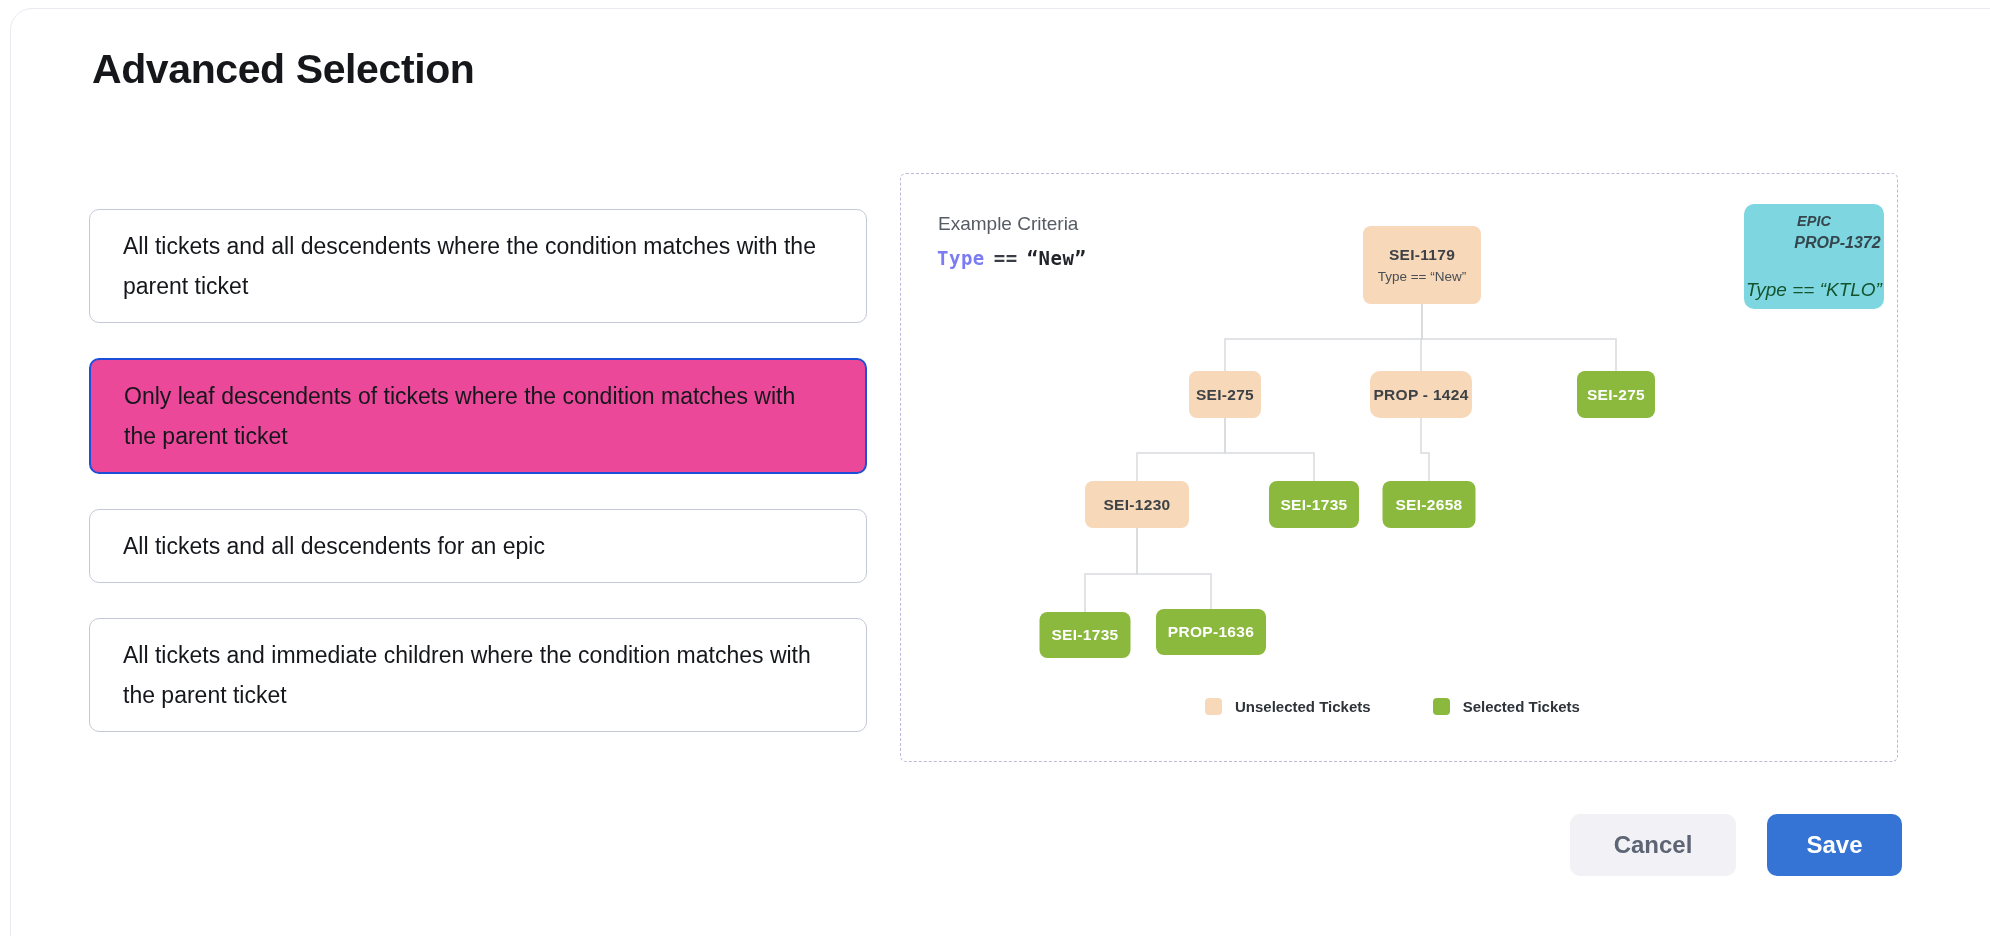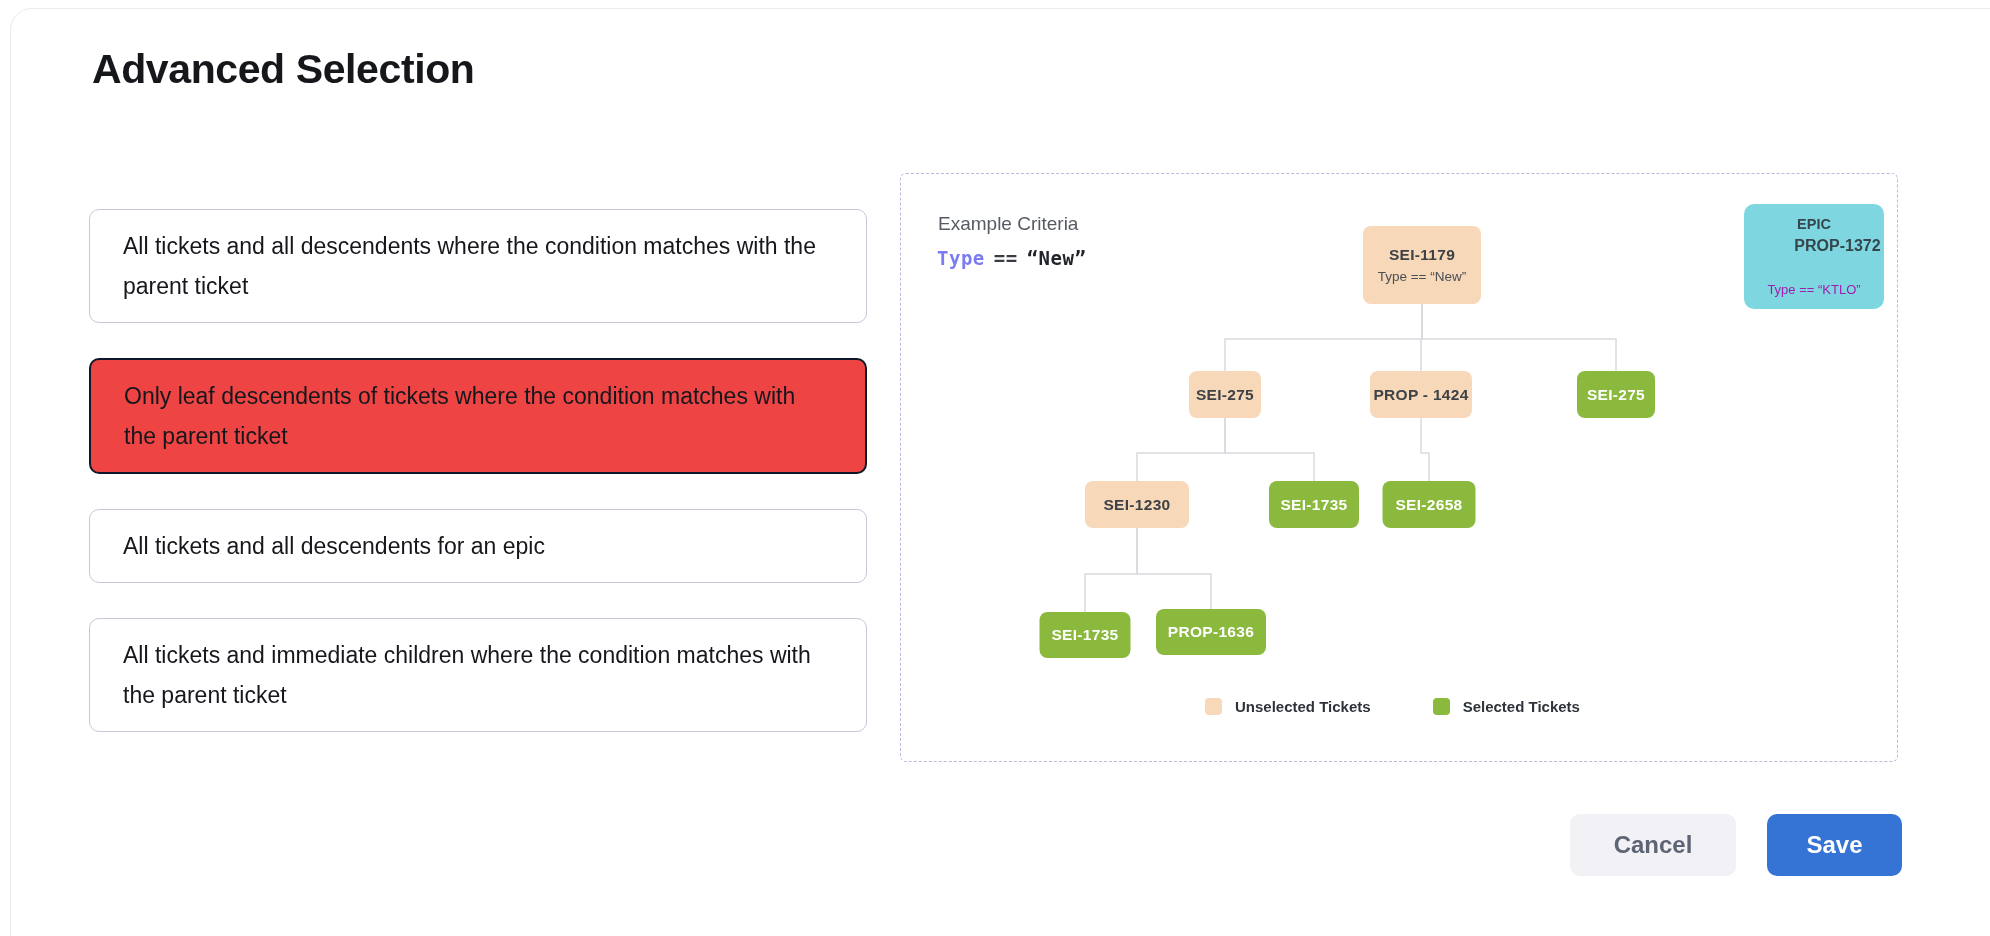--- a/index.html
+++ b/index.html
@@ -34,7 +34,7 @@
   .node.selected .nl{color:#ffffff;}
   .node .ns{font-size:13.5px;margin-top:5px;color:#4a4e55;}
   .epic-card{position:absolute;left:843px;top:30px;width:140px;height:105px;background:#7ed7e0;
-    border-radius:10px;display:flex;flex-direction:column;align-items:center;justify-content:center;gap:5px;}
+    border-radius:10px;display:flex;flex-direction:column;align-items:center;justify-content:center;gap:5px;font-style:italic;}
   .epic-card .e1{font-weight:700;font-size:14.5px;color:#35474d;}
   .epic-card .e2{font-weight:700;font-size:16px;color:#35474d;padding-left:47px;}
   .epic-card .e3{font-size:13px;color:#a21caf;margin-top:22px;}

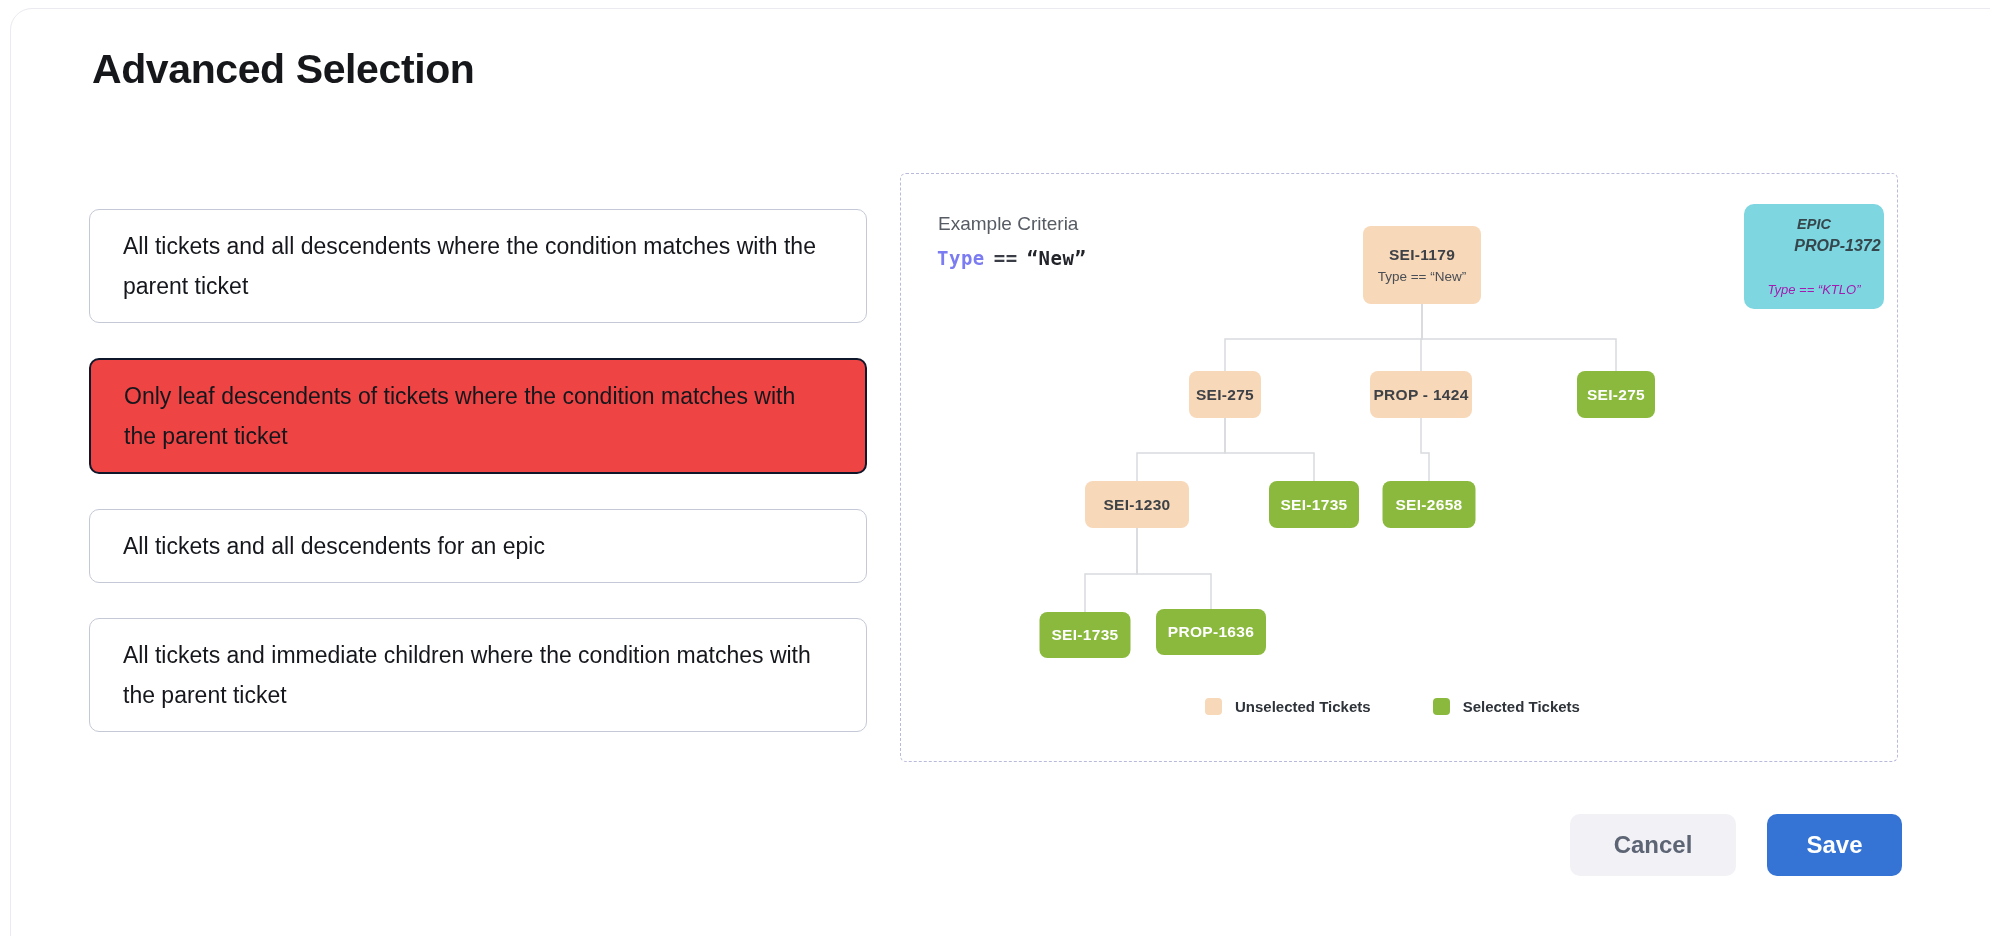--- a/index.html
+++ b/index.html
@@ -37,7 +37,7 @@
     border-radius:10px;display:flex;flex-direction:column;align-items:center;justify-content:center;gap:5px;font-style:italic;}
   .epic-card .e1{font-weight:700;font-size:14.5px;color:#35474d;}
   .epic-card .e2{font-weight:700;font-size:16px;color:#35474d;padding-left:47px;}
-  .epic-card .e3{font-size:13px;color:#a21caf;margin-top:22px;}
+  .epic-card .e3{font-size:19px;color:#14532d;margin-top:22px;}
   .legend{position:absolute;left:304px;top:524px;display:flex;gap:62px;}
   .legend-item{display:flex;align-items:flex-start;gap:13px;font-size:15px;font-weight:700;color:#2f343a;}
   .swatch{width:17px;height:17px;border-radius:4px;}

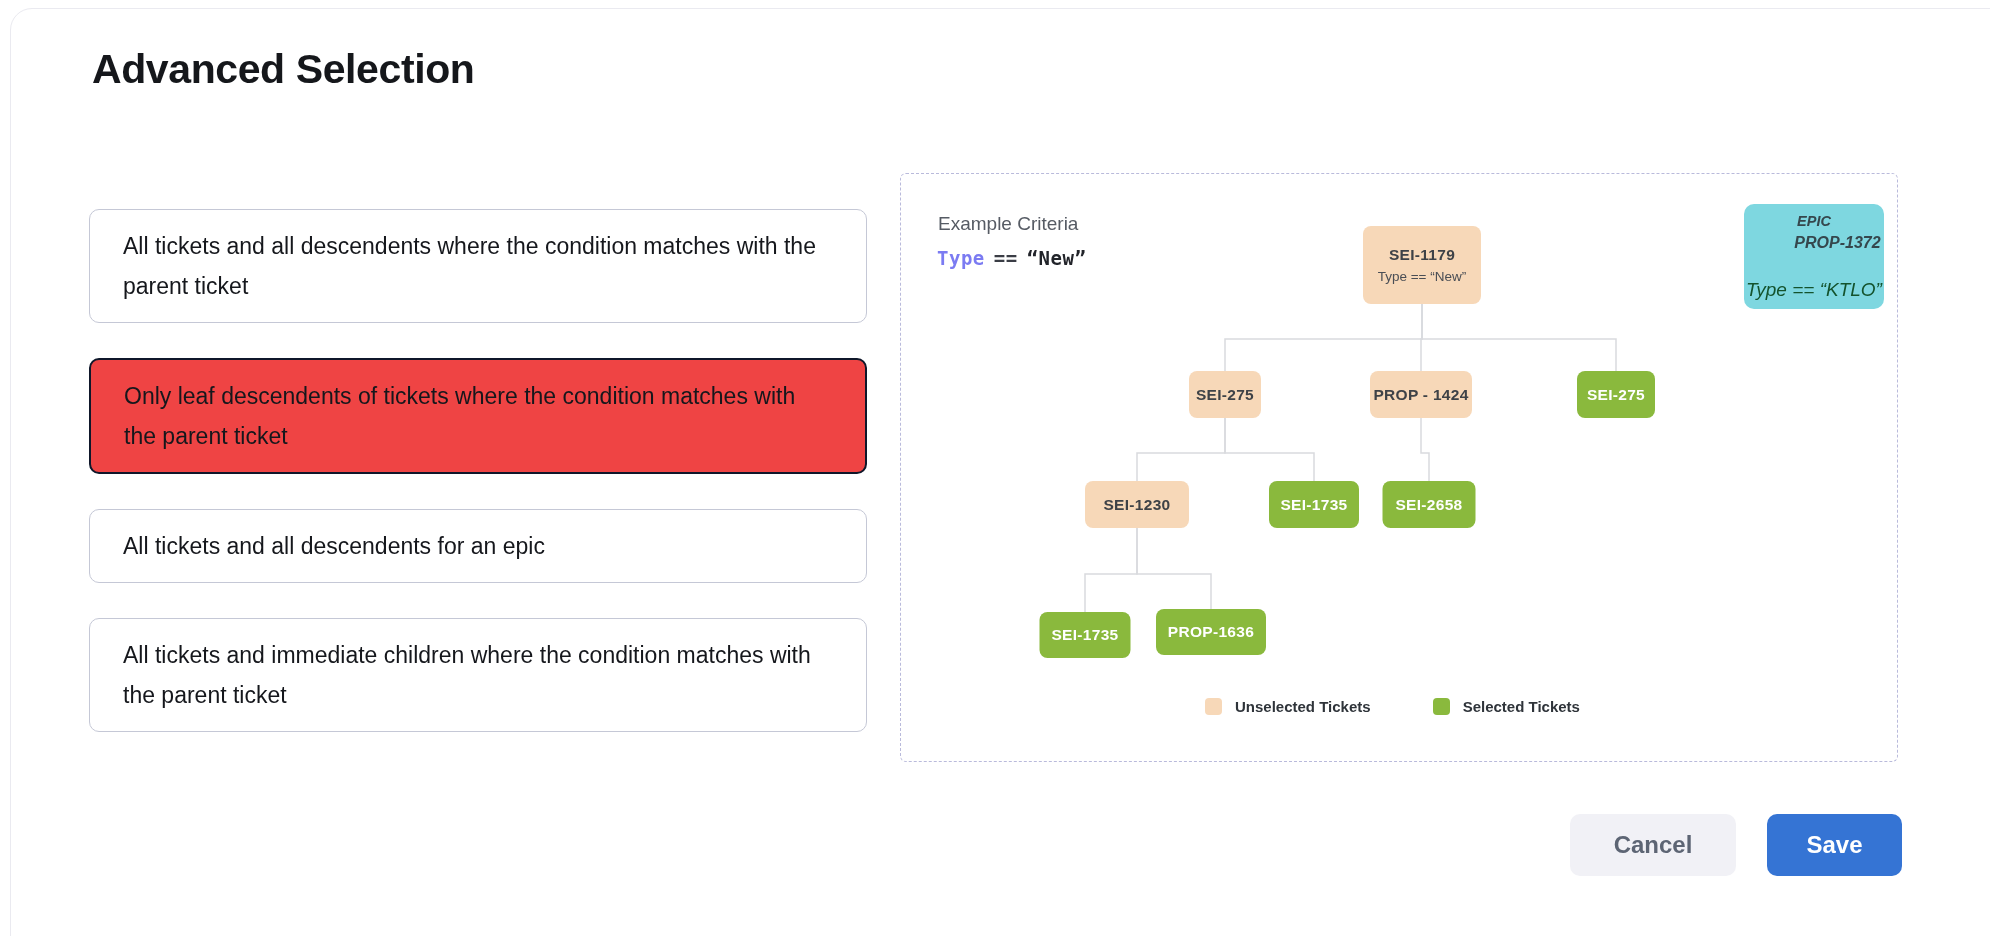--- a/index.html
+++ b/index.html
@@ -15,7 +15,7 @@
   .options{position:absolute;left:89px;top:209px;width:778px;display:flex;flex-direction:column;gap:35px;}
   .option{box-sizing:border-box;border:1.5px solid #c5c8d6;border-radius:10px;background:#fff;
     padding:16px 33px;font-size:23px;line-height:40px;color:#15171c;cursor:pointer;}
-  .option.selected{border:2px solid #0f172a;background:#ef4444;}
+  .option.selected{border:2px solid #1d4ed8;background:#ec4899;}
   
   .panel{position:absolute;left:900px;top:173px;width:998px;height:589px;box-sizing:border-box;
     border:1.5px dashed #b9badb;border-radius:6px;}

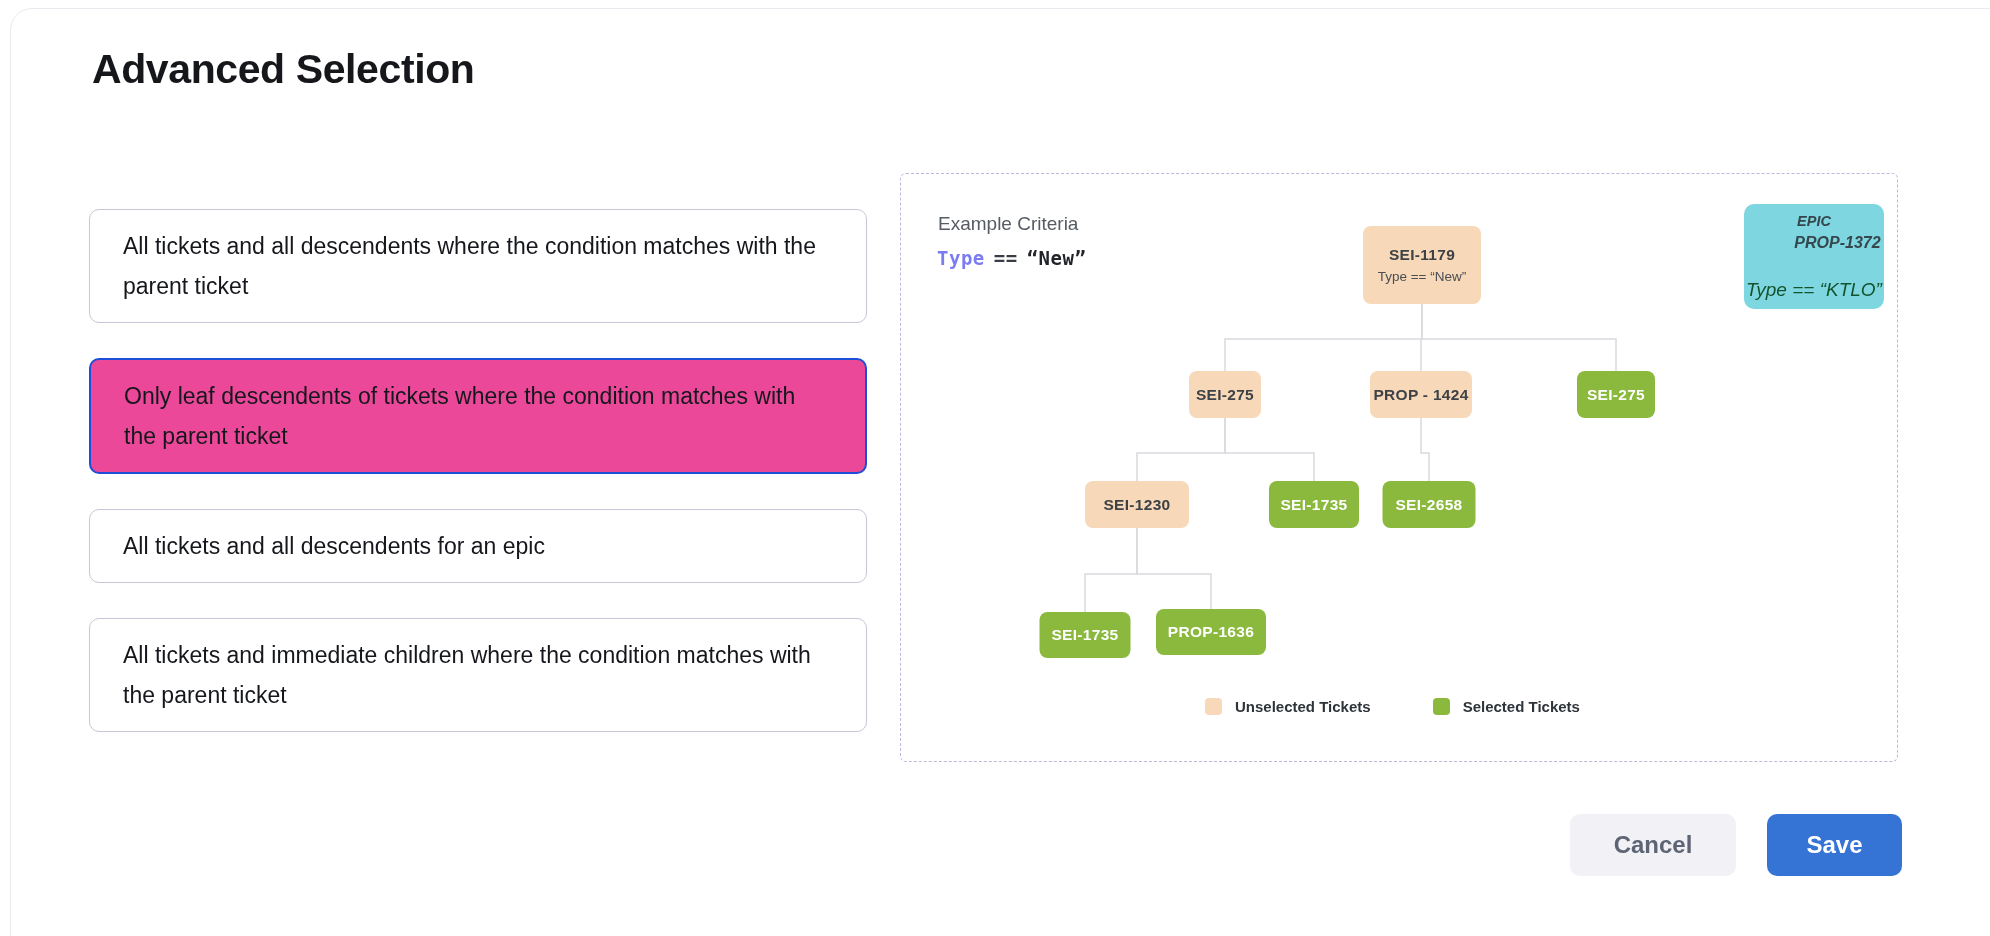--- a/index.html
+++ b/index.html
@@ -87,7 +87,7 @@
       <div class="node unselected" style="left: 324px; top: 197px; width: 72px; height: 47px;">
         <span class="nl">SEI-275</span>
       </div>
-      <div class="node unselected" style="left: 520px; top: 197px; width: 102px; height: 47px;">
+      <div class="node unselected" style="left: 520px; top: 197px; width: 102px; height: 47px; border-radius: 10px;">
         <span class="nl">PROP - 1424</span>
       </div>
       <div class="node selected" style="left: 715px; top: 197px; width: 78px; height: 47px;">

